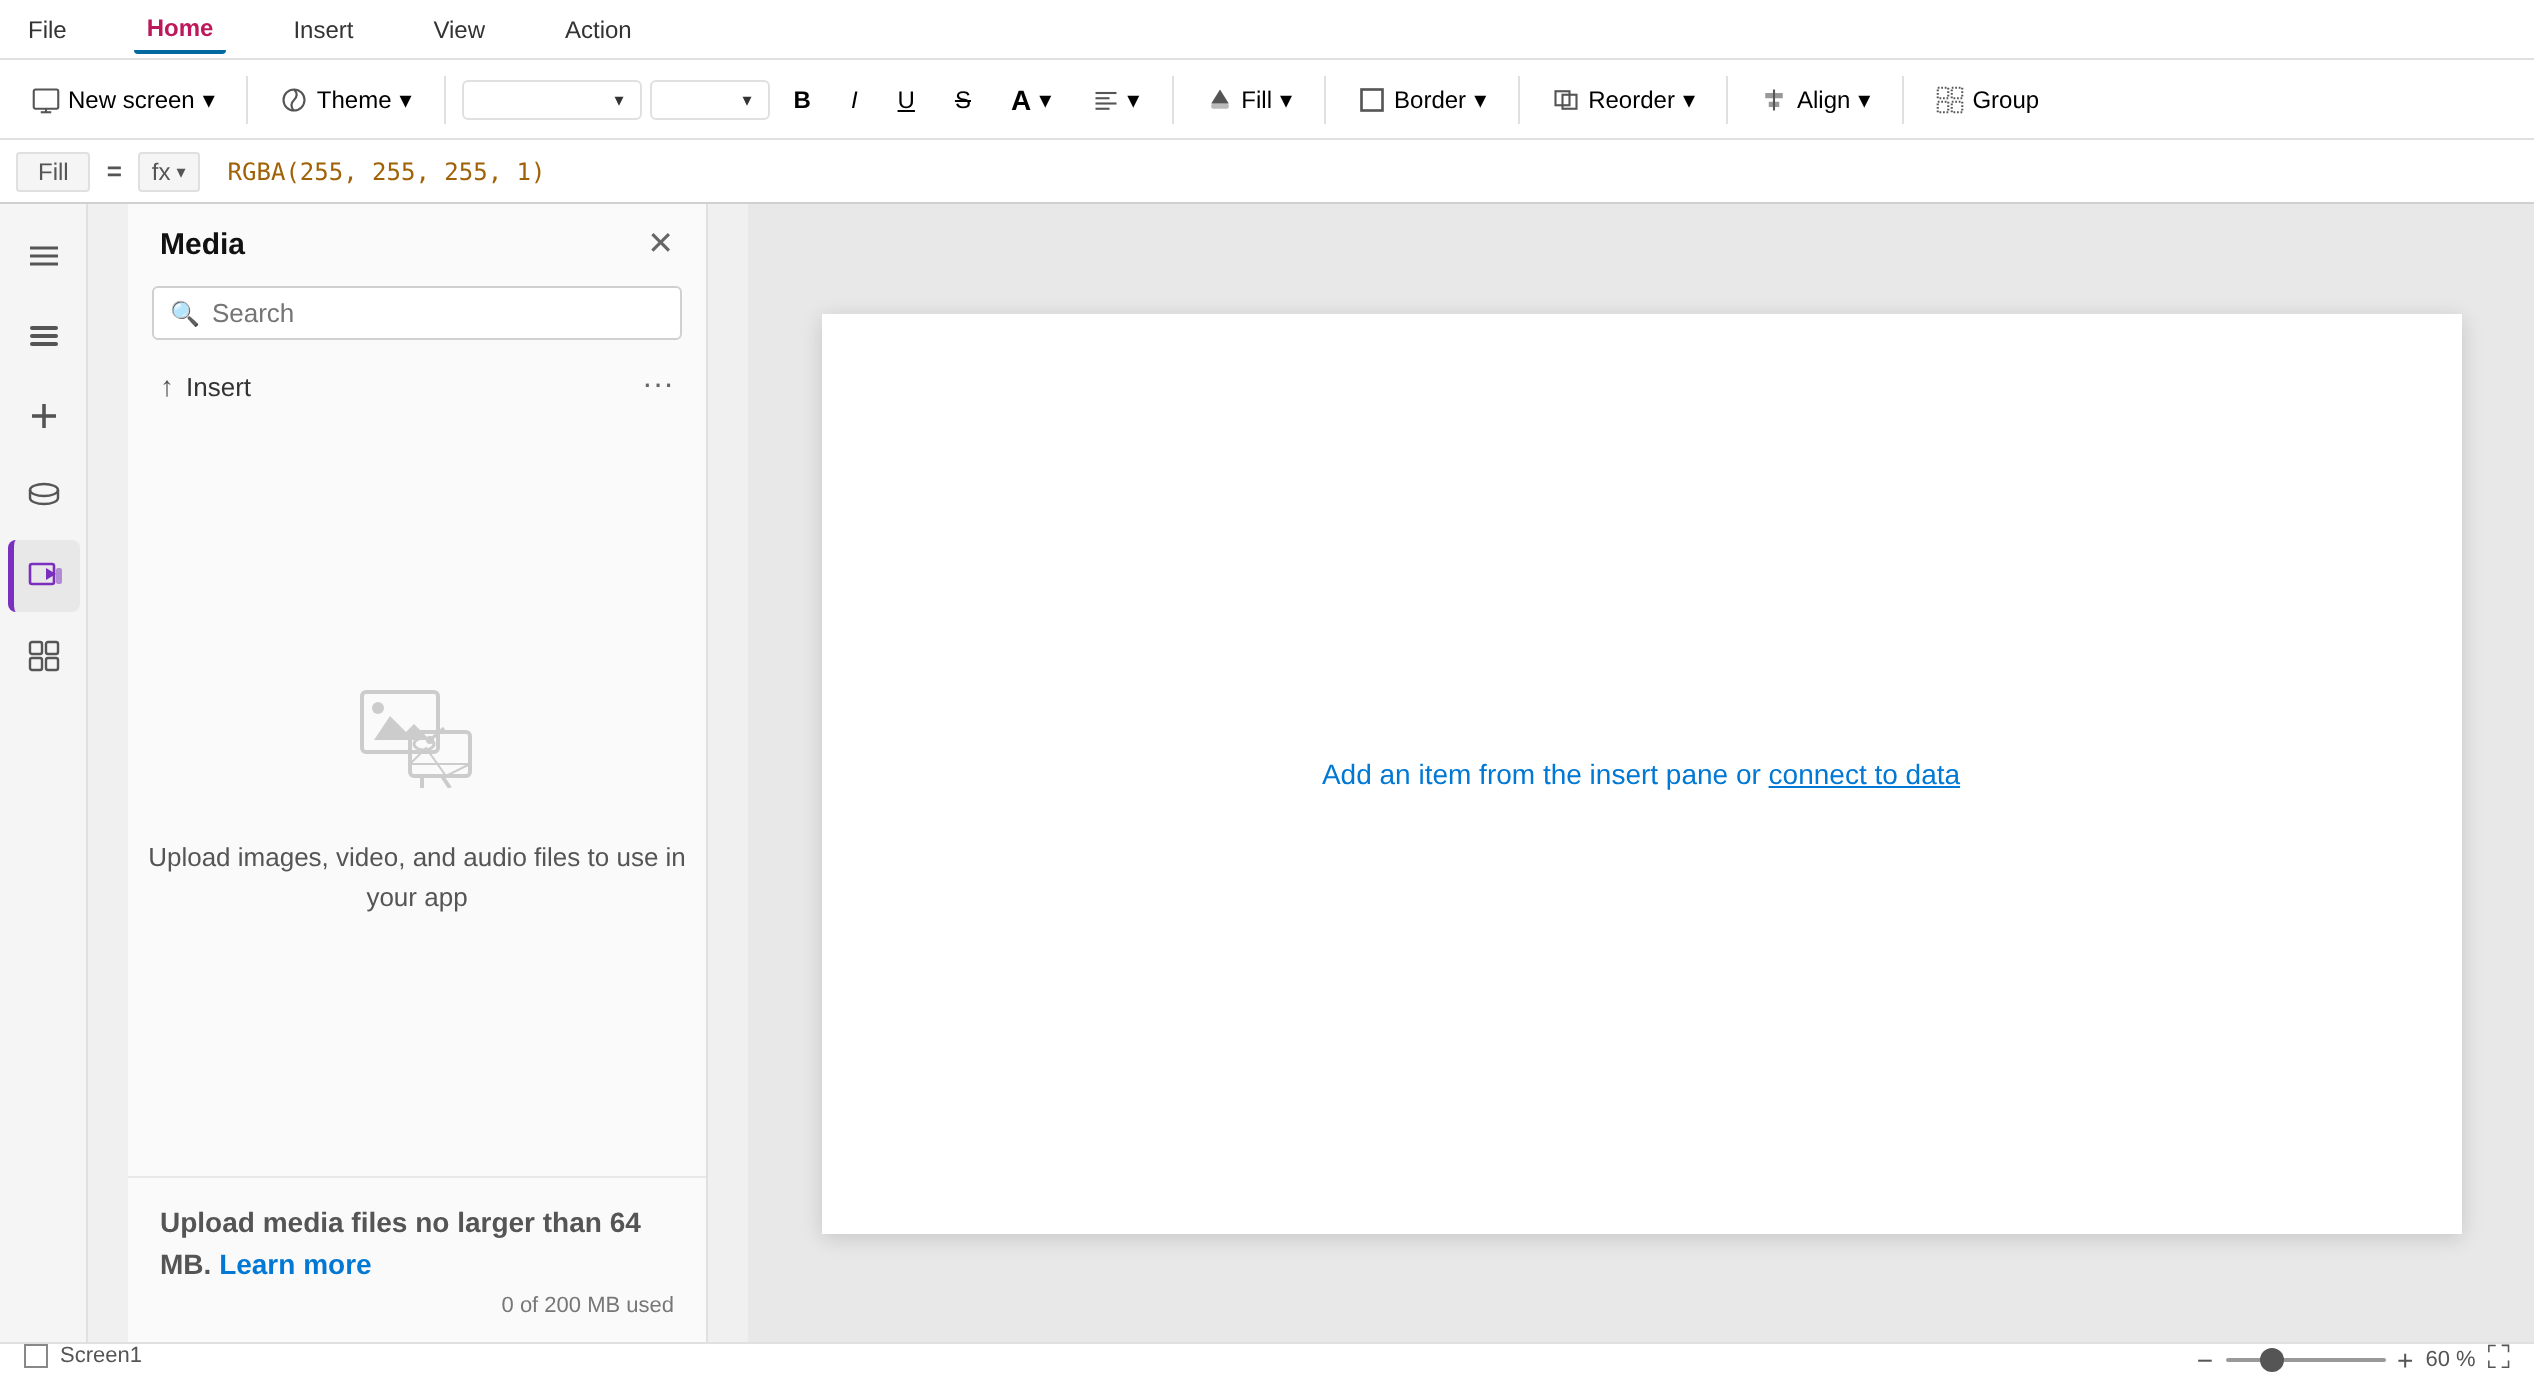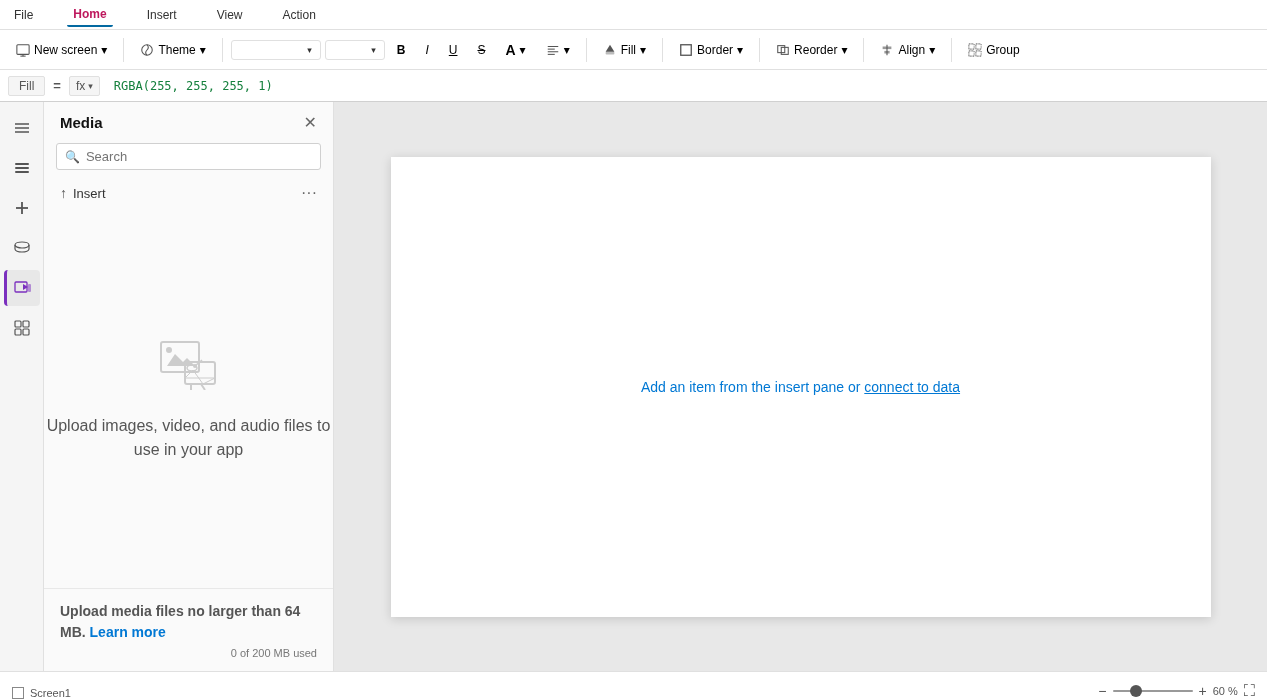--- a/index.html
+++ b/index.html
@@ -23,7 +23,7 @@
     .formula-label { color: #555; font-size: 12px; background: #f5f5f5; border: 1px solid #e0e0e0; padding: 2px 10px; border-radius: 2px; }
     .formula-eq { color: #555; font-size: 13px; font-weight: bold; }
     .formula-fx { display: flex; align-items: center; gap: 3px; font-size: 12px; color: #555; cursor: pointer; padding: 2px 6px; border-radius: 2px; border: 1px solid #e0e0e0; background: #f5f5f5; }
-    .formula-value { font-size: 12px; color: #15803d; flex: 1; padding: 2px 6px; font-family: monospace; }
+    .formula-value { font-size: 12px; color: #a16207; flex: 1; padding: 2px 6px; font-family: monospace; }
 
     
     .main-area { display: flex; flex: 1; overflow: hidden; }

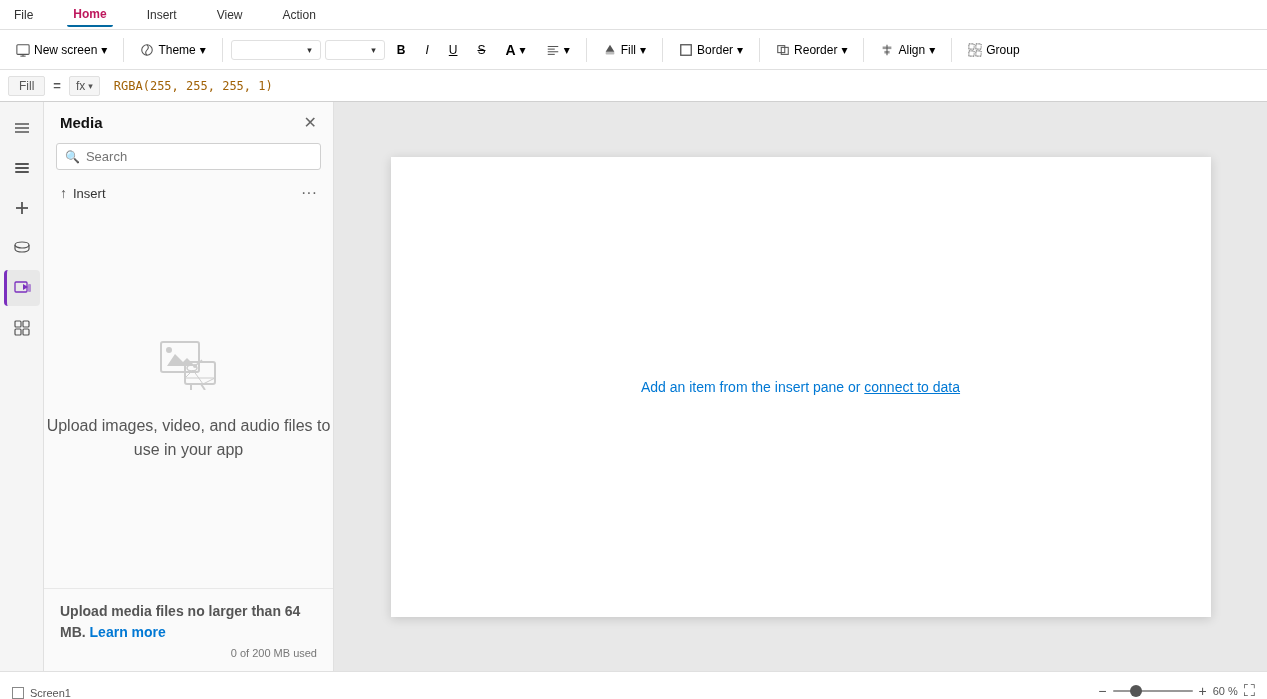--- a/index.html
+++ b/index.html
@@ -26,7 +26,7 @@
     .formula-value { font-size: 12px; color: #a16207; flex: 1; padding: 2px 6px; font-family: monospace; }
 
     
-    .main-area { display: flex; flex: 1; overflow: hidden; }
+    .main-area { display: flex; flex: 1; overflow: hidden; gap: 20px; }
 
     
     .icon-bar { width: 44px; background: #f5f5f5; border-right: 1px solid #e0e0e0; display: flex; flex-direction: column; align-items: center; padding: 8px 0; gap: 4px; }

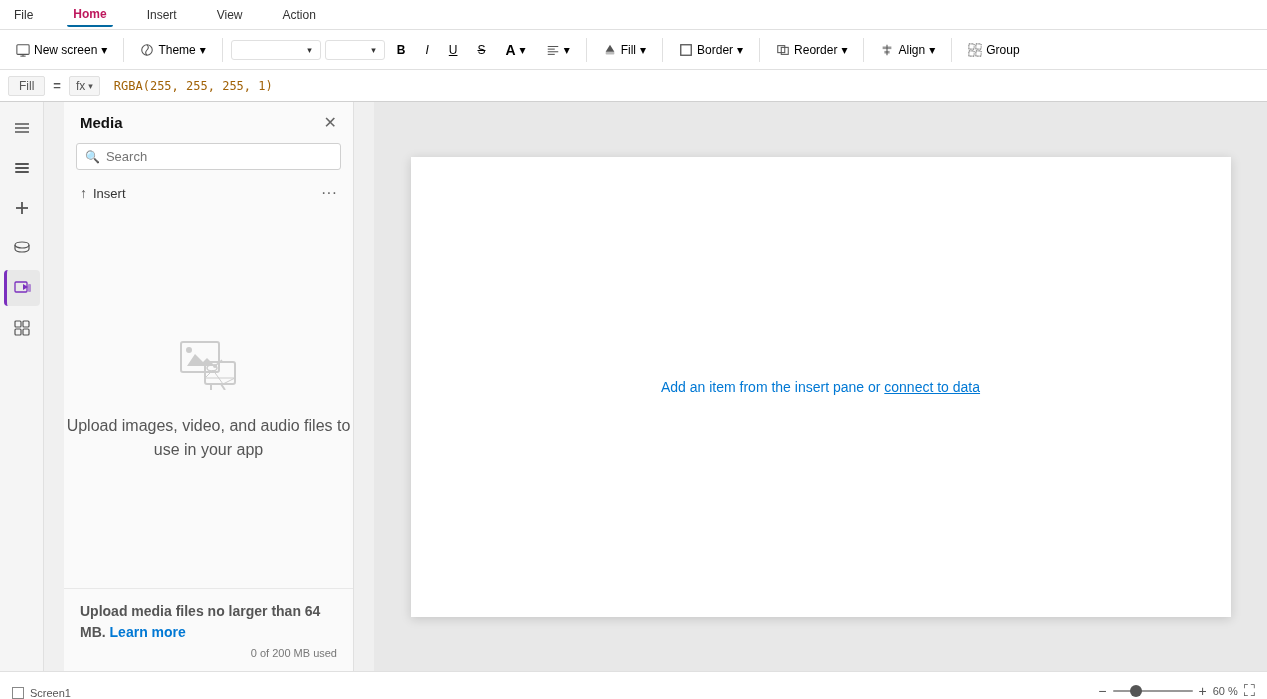--- a/index.html
+++ b/index.html
@@ -50,7 +50,7 @@
 
     .media-empty { flex: 1; display: flex; flex-direction: column; align-items: center; justify-content: center; gap: 16px; color: #888; }
     .media-icon { font-size: 48px; color: #ccc; line-height: 1; }
-    .media-desc { font-size: 16px; color: #555; text-align: center; line-height: 1.5; }
+    .media-desc { font-size: 13px; color: #555; text-align: center; line-height: 1.5; }
 
     .panel-footer { padding: 12px 16px; border-top: 1px solid #e8e8e8; }
     .footer-note { font-size: 14px; color: #555; line-height: 1.5; font-weight: bold; }

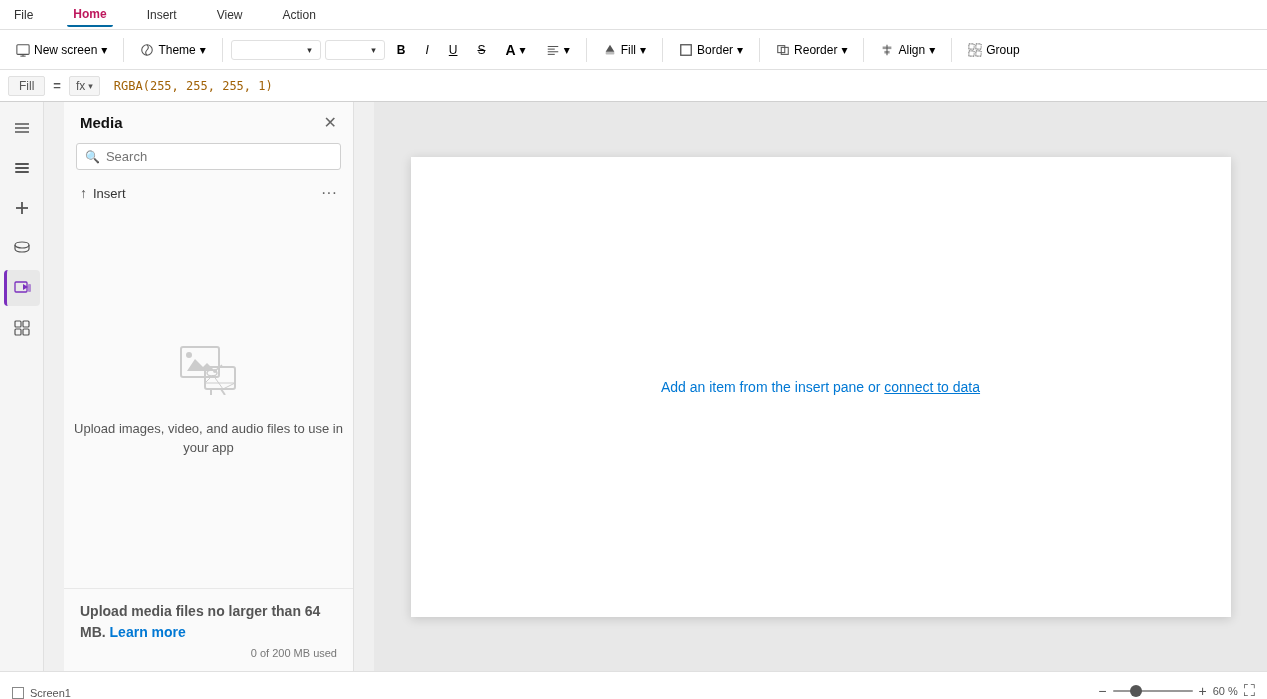--- a/index.html
+++ b/index.html
@@ -64,7 +64,7 @@
     .canvas-hint a { color: #0078d4; }
 
     
-    .status-bar { display: flex; align-items: flex-end; justify-content: space-between; background: #fff; border-top: 1px solid #e0e0e0; height: 28px; padding: 0 12px; font-size: 11px; color: #555; }
+    .status-bar { display: flex; align-items: flex-start; justify-content: space-between; background: #fff; border-top: 1px solid #e0e0e0; height: 28px; padding: 0 12px; font-size: 11px; color: #555; }
     .screen-tab { display: flex; align-items: center; gap: 6px; }
     .screen-tab-box { width: 12px; height: 12px; border: 1px solid #888; display: inline-block; }
     .zoom-controls { display: flex; align-items: center; gap: 6px; }

